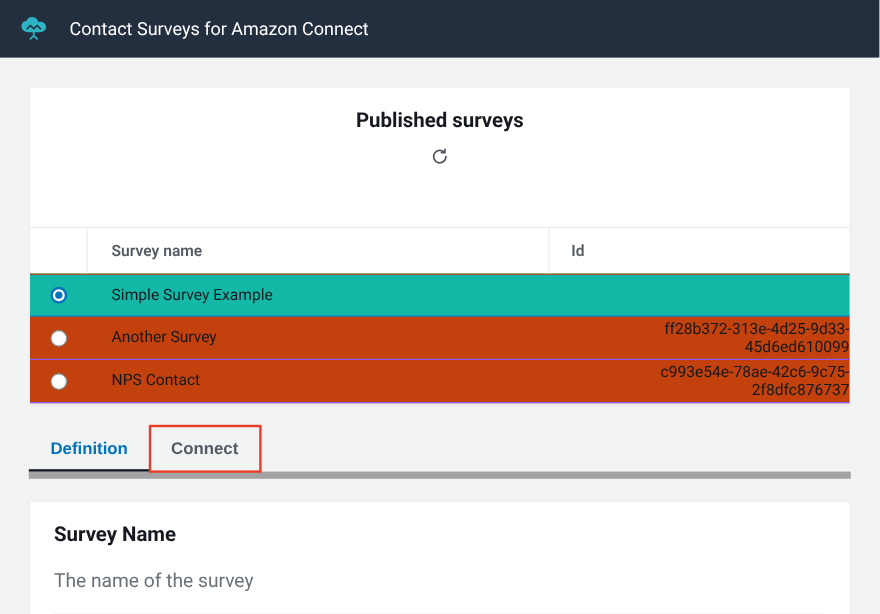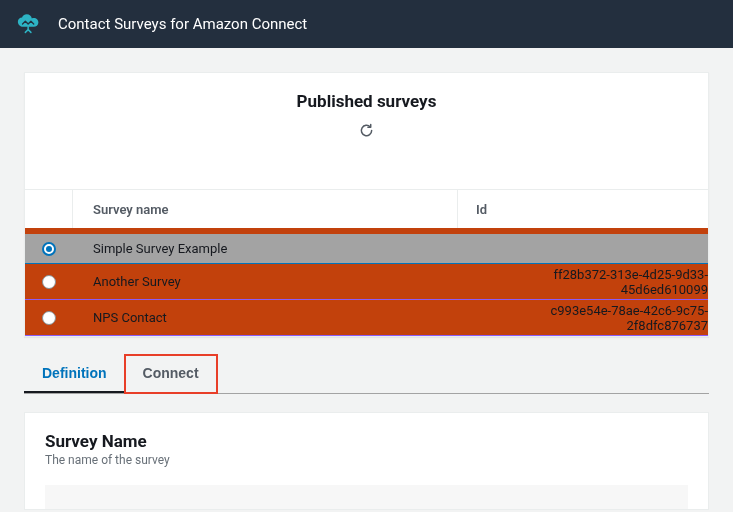--- a/index.html
+++ b/index.html
@@ -112,8 +112,8 @@
       cursor: pointer;
     }
     .td-row.selected {
-      background: #a3a3a3;
-      border-top: 6px solid #c2410c;
+      background: #14b8a6;
+      border-top: 1px solid #c2410c;
       border-bottom: 1px solid #0073bb;
       margin-top: -1px;
     }

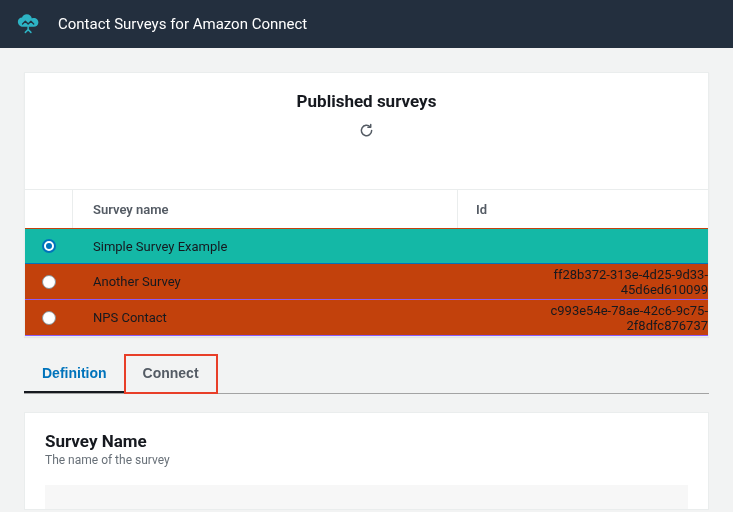--- a/index.html
+++ b/index.html
@@ -140,7 +140,7 @@
     .tabs {
       display: flex;
       margin-top: 18px;
-      border-bottom: 1px solid #a3a3a3;
+      border-bottom: 6px solid #a3a3a3;
     }
     .tab {
       padding: 10px 18px;

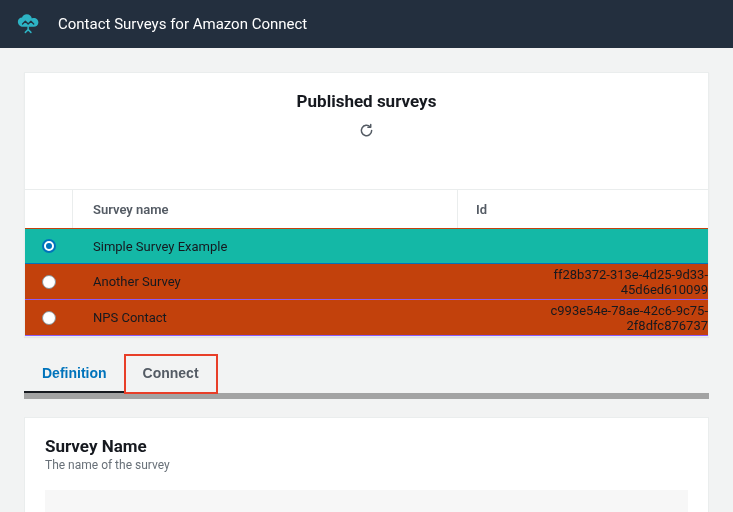--- a/index.html
+++ b/index.html
@@ -174,9 +174,9 @@
       color: #16191f;
     }
     .form-desc {
-      font-size: 12px;
+      font-size: 16px;
       color: #687078;
-      margin-top: 2px;
+      margin-top: 18px;
     }
     .form-input {
       margin-top: 18px;

